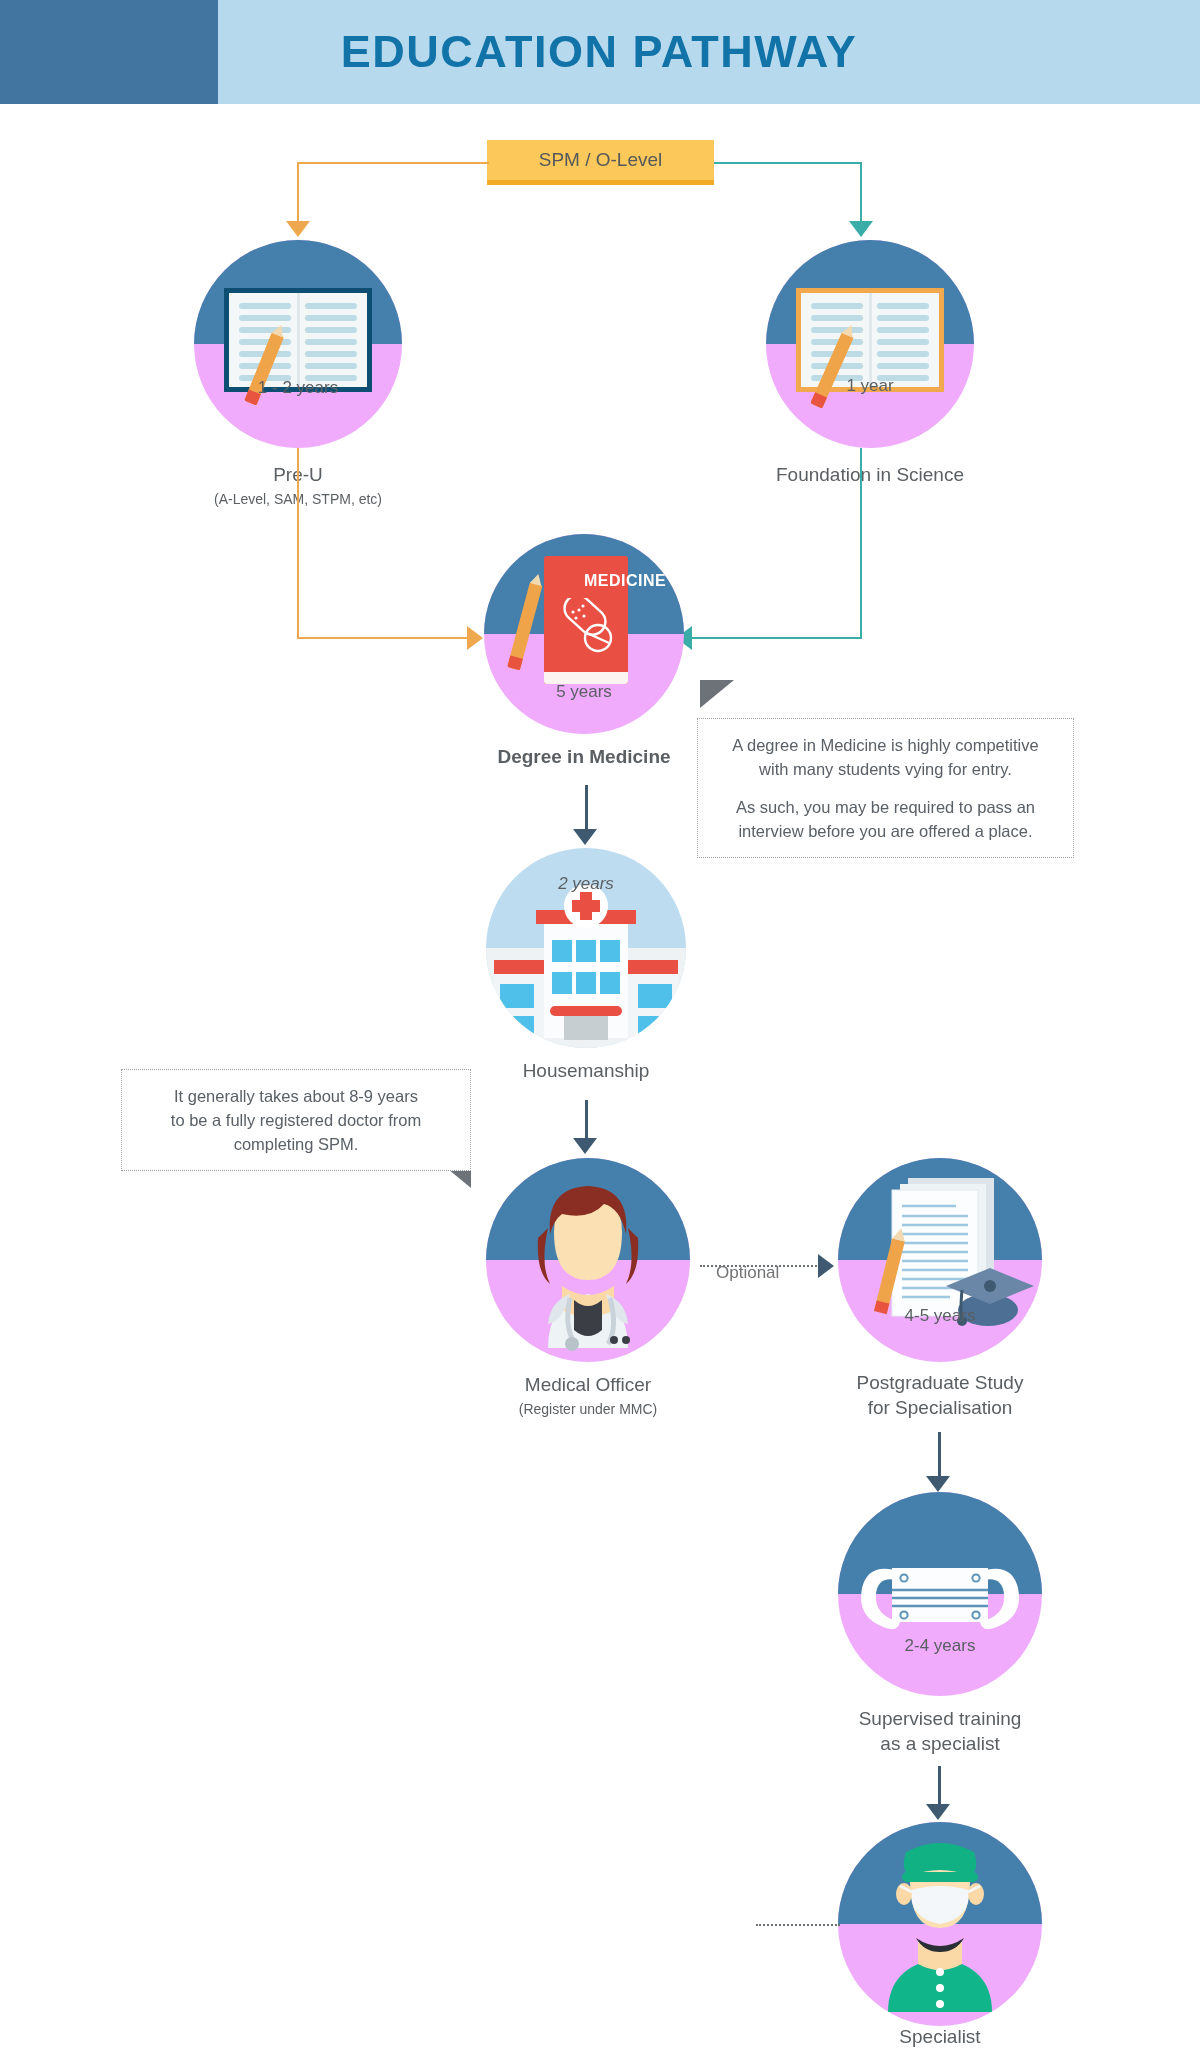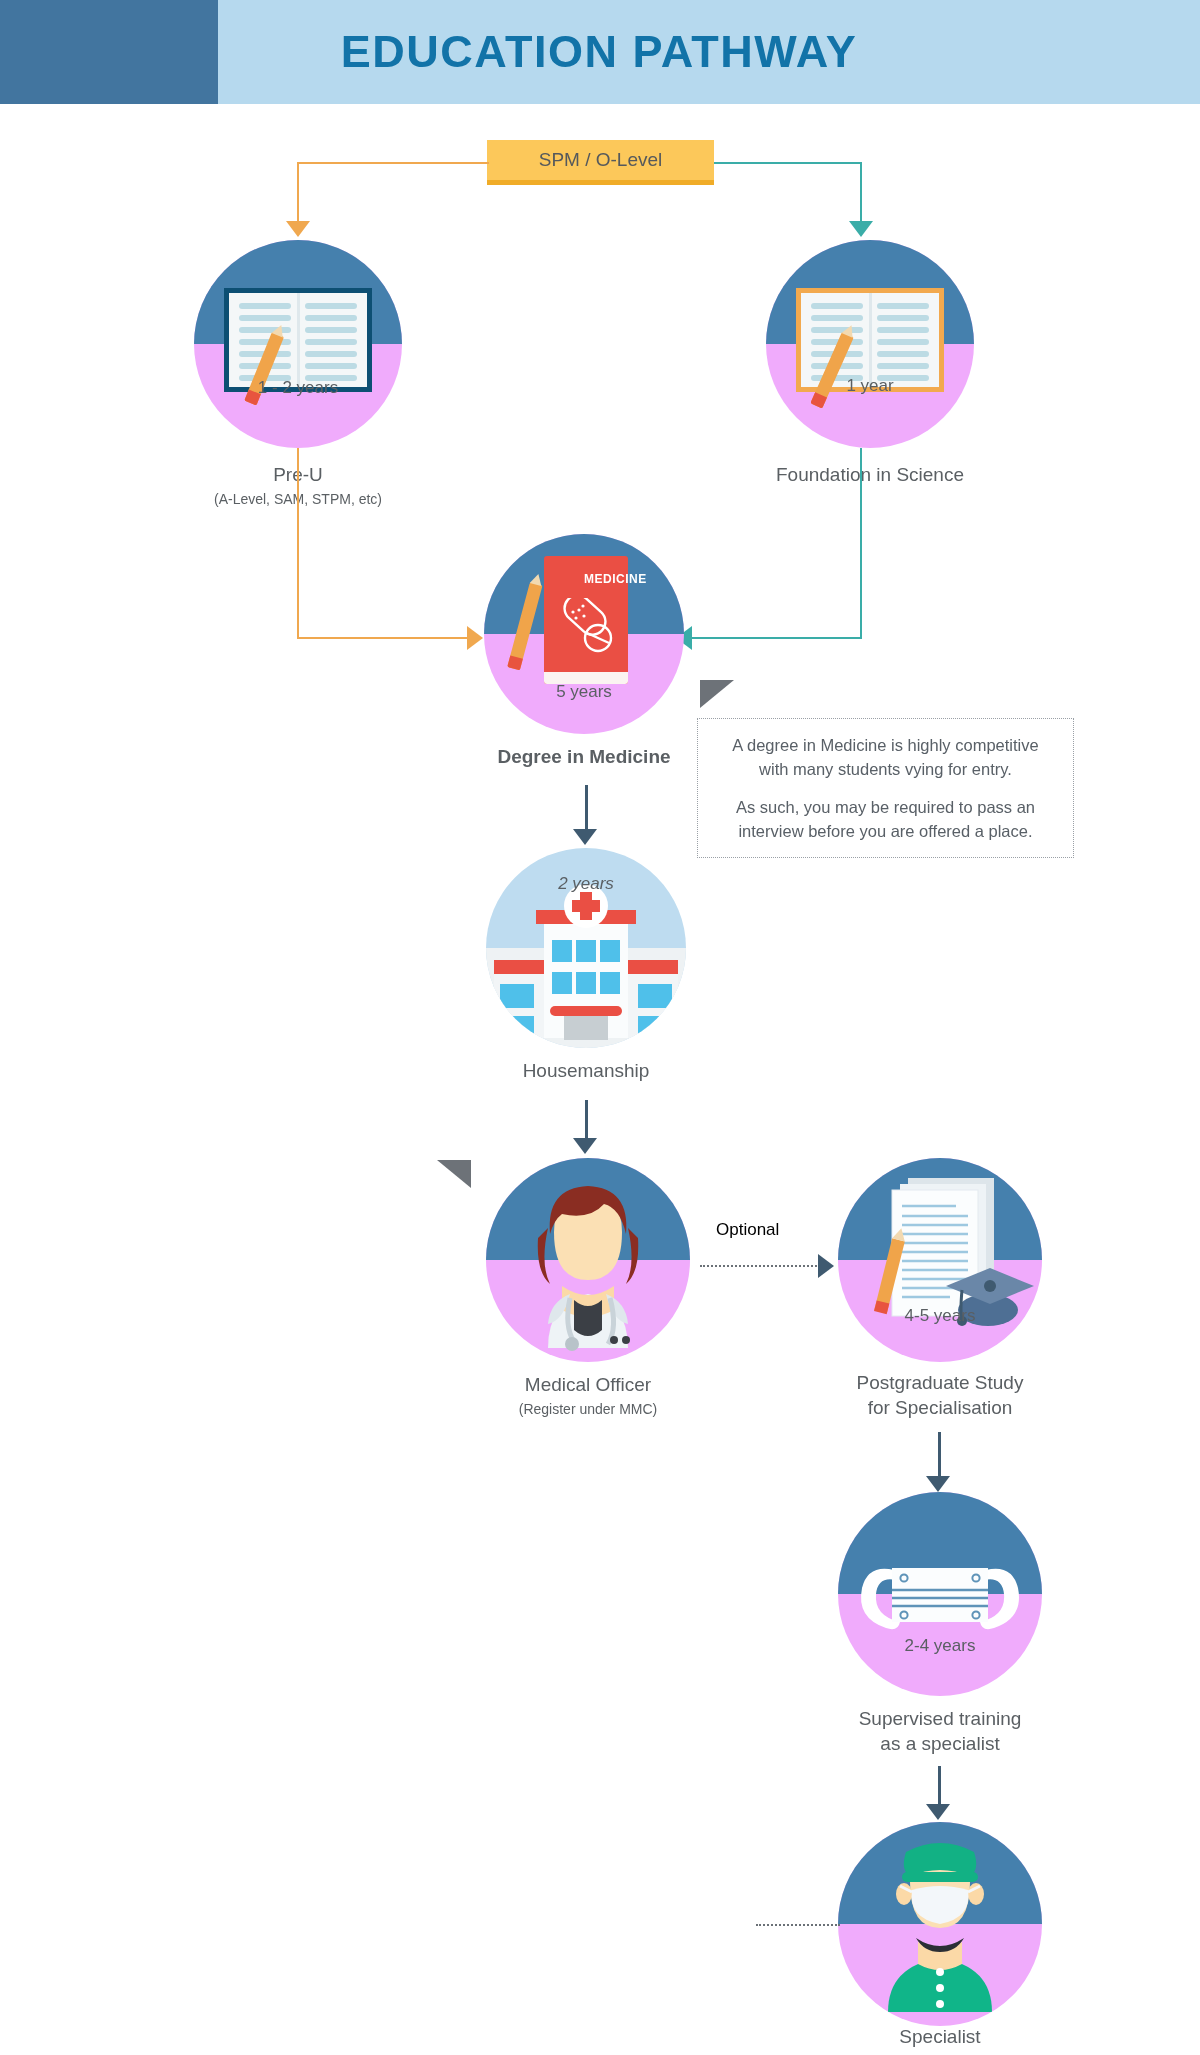--- a/index.html
+++ b/index.html
@@ -202,7 +202,7 @@
       <div class="tophalf"></div>
 
       <div style="position:absolute; left:60px; top:22px; width:84px; height:128px; background:#ea4f44; border-radius:3px; z-index:20;">
-        <div style="position:absolute; left:0; top:16px; width:100%; text-align:center; color:#fff; font-size:12px; font-weight:bold; letter-spacing:0.5px;padding-left:40px;">MEDICINE</div>
+        <div style="position:absolute; left:0; top:16px; width:100%; text-align:center; color:#fff; font-size:16px; font-weight:bold; letter-spacing:0.5px;padding-left:40px;">MEDICINE</div>
 
         <svg width="70" height="58" style="position:absolute; left:8px; top:42px;" viewBox="0 0 70 58">
           <rect x="10" y="4" rx="13" ry="13" width="46" height="26" fill="none" stroke="#fff" stroke-width="2.4" transform="rotate(42 33 17)"></rect>

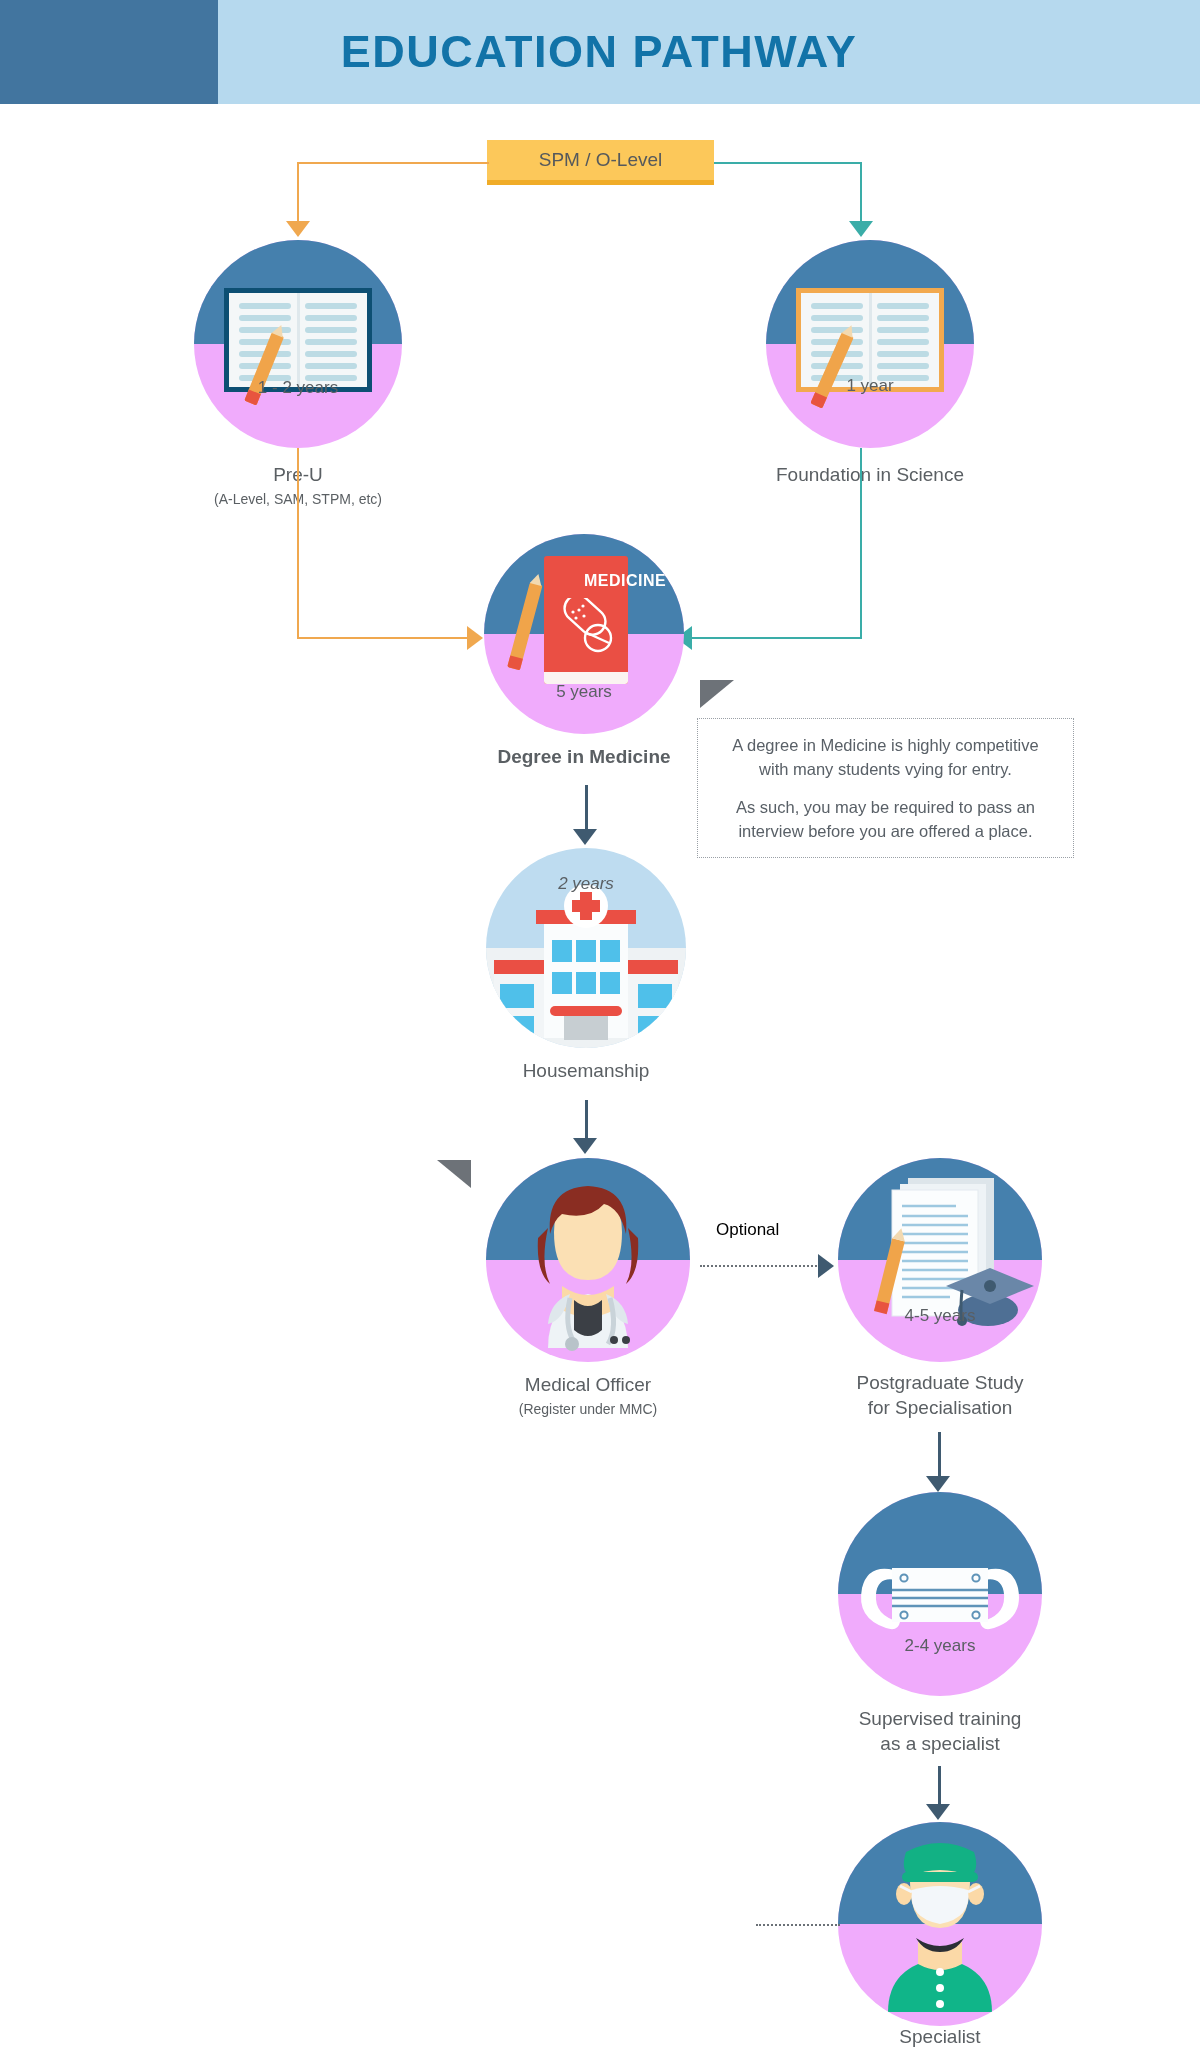--- a/index.html
+++ b/index.html
@@ -272,6 +272,11 @@
     </div>
   </div>
 
+  <div class="callout" style="left:121px; top:1069px; width:350px;">
+    <p><span>It generally takes about 8-9 years</span><br>
+       <span>to be a fully registered doctor from</span><br>
+       <span>completing SPM.</span></p>
+  </div>
   <div class="tail" style="left:437px; top:1160px; border-right:34px solid #6d7278; border-bottom:28px solid transparent;"></div>
 
   <div class="ln v" style="left:585px; top:1100px; height:42px; border-color:#3f5a70; border-left-width:3px;"></div>

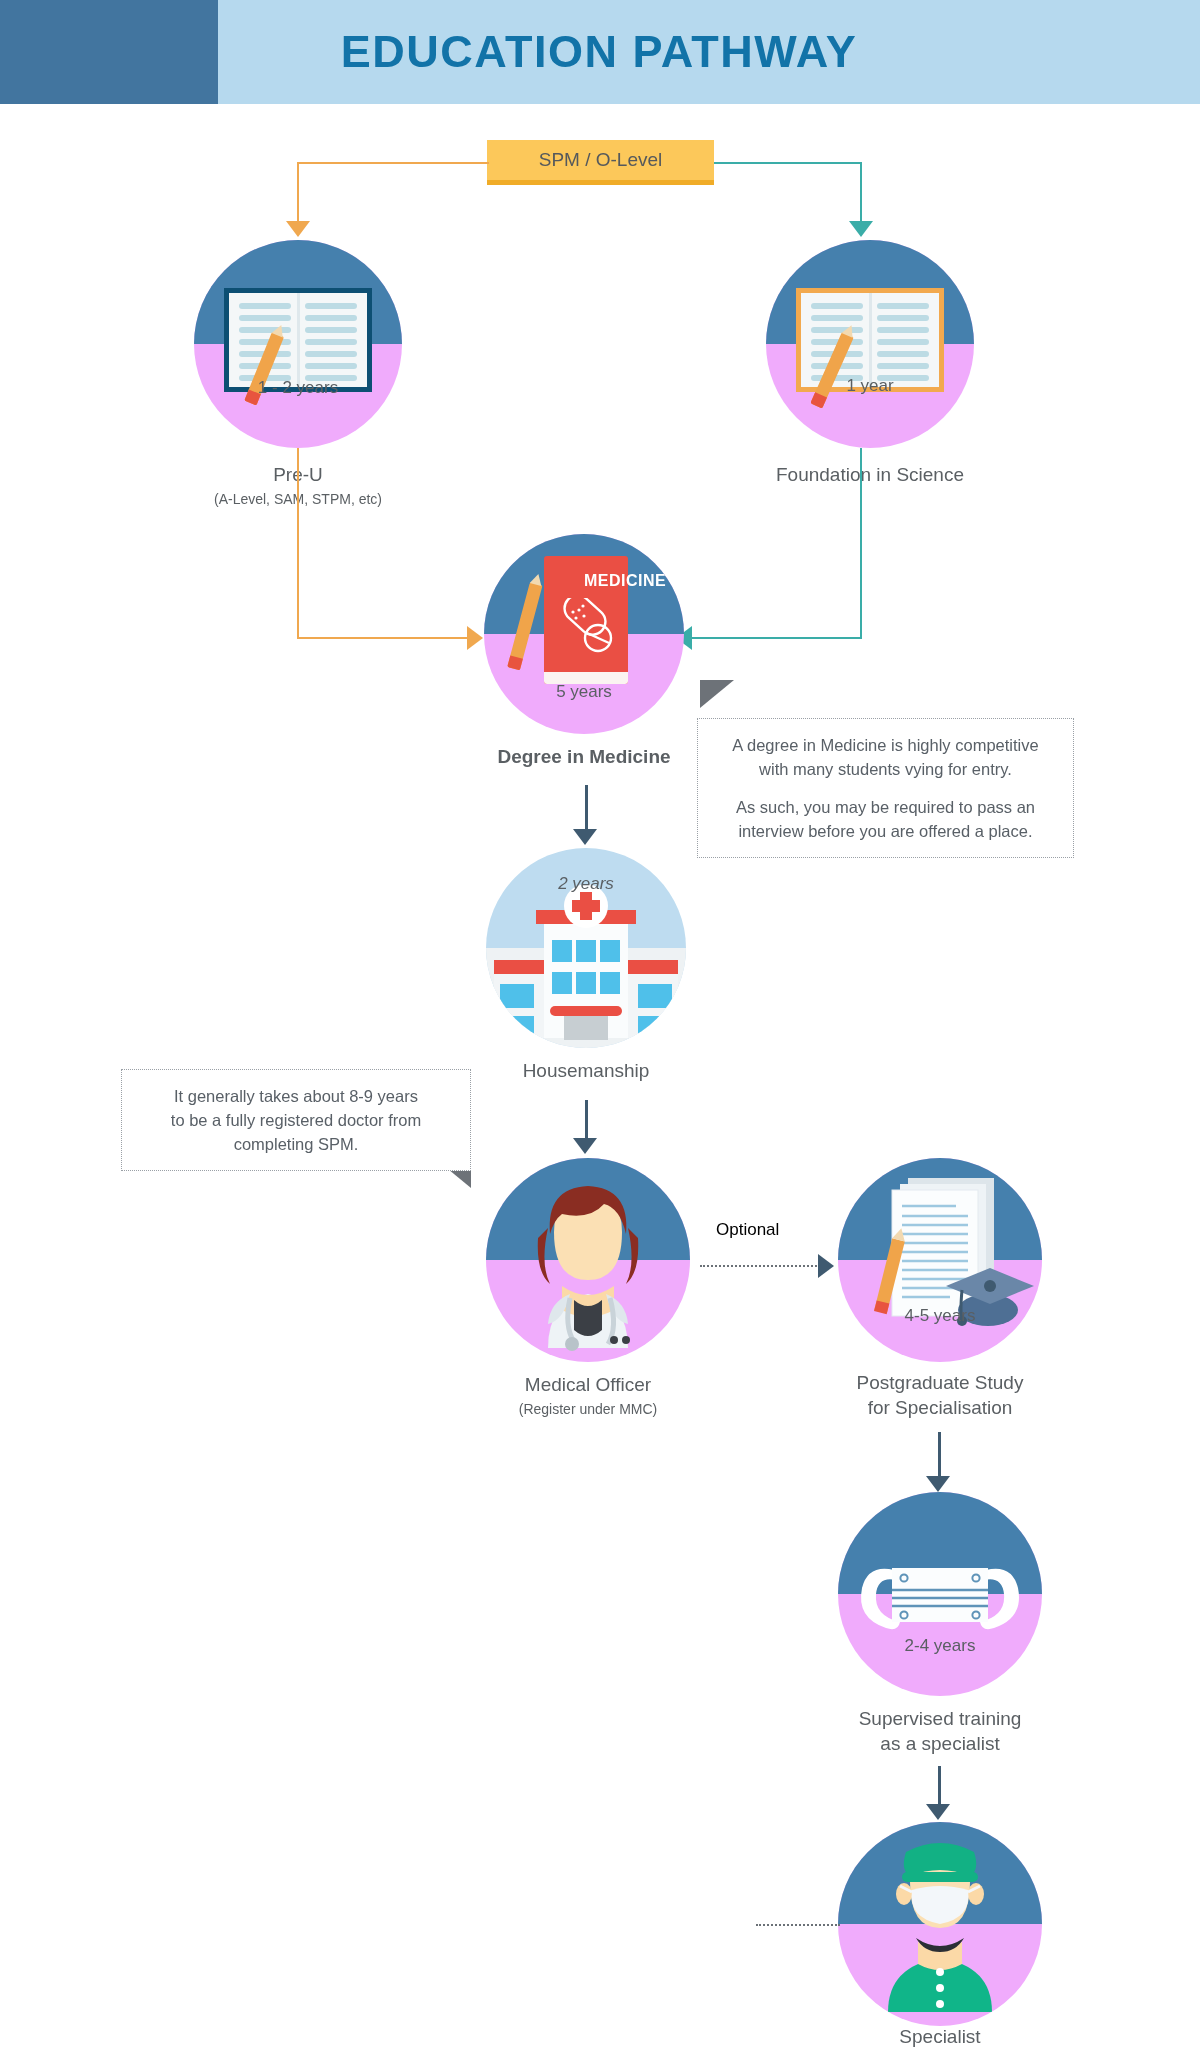--- a/index.html
+++ b/index.html
@@ -75,7 +75,7 @@
   .tail { position: absolute; width: 0; height: 0; z-index: 29; }
 
   .opt-label {
-    position: absolute; color: #000000; font-size: 17px;
+    position: absolute; color: #737373; font-size: 17px; margin-top: 43px;
   }
 
   

